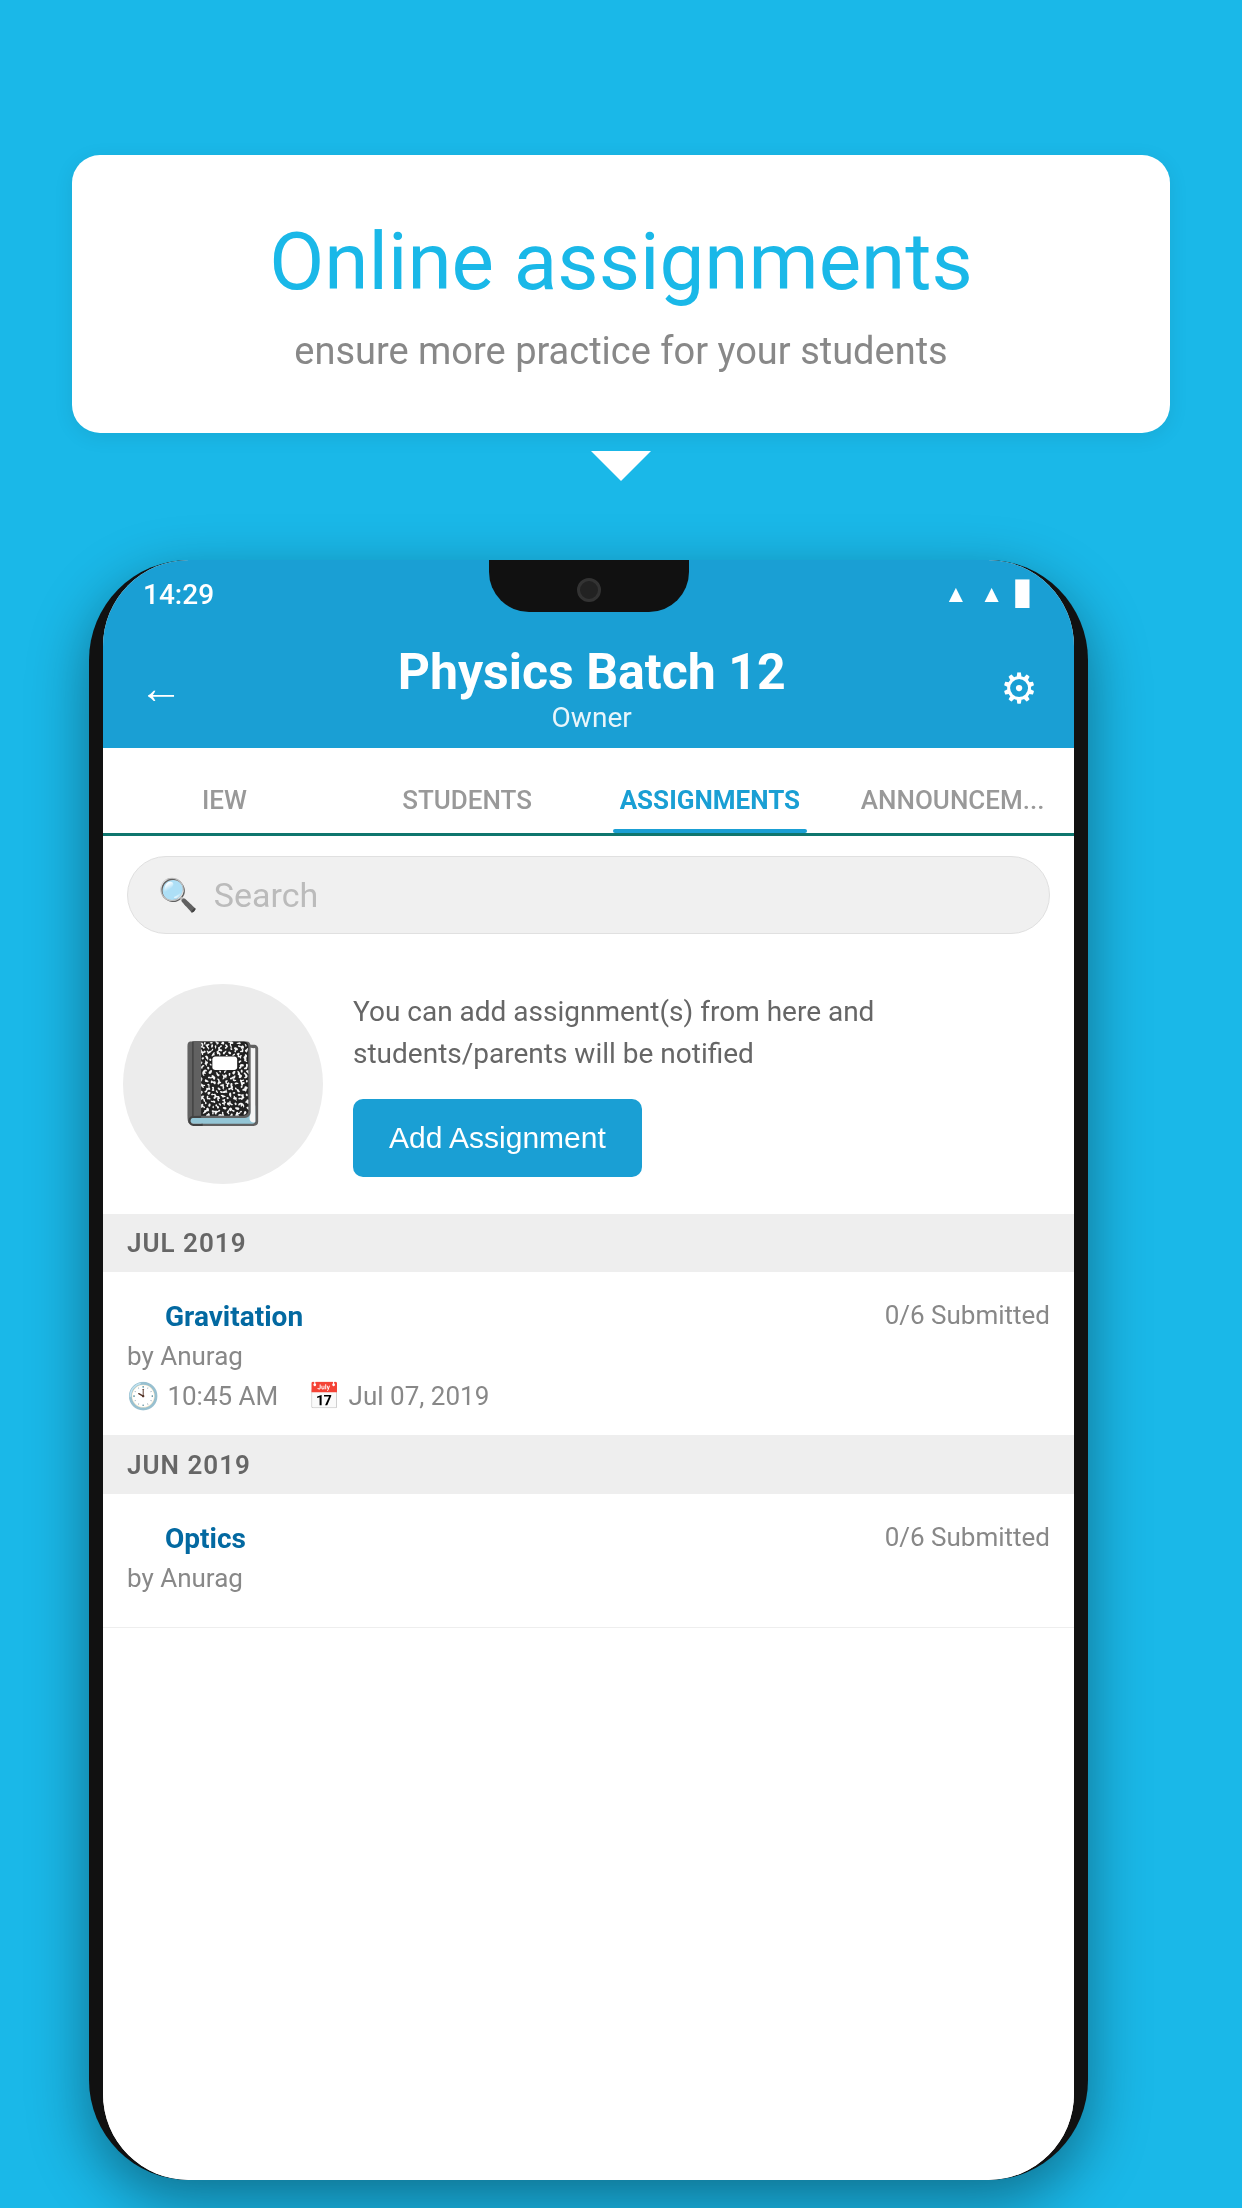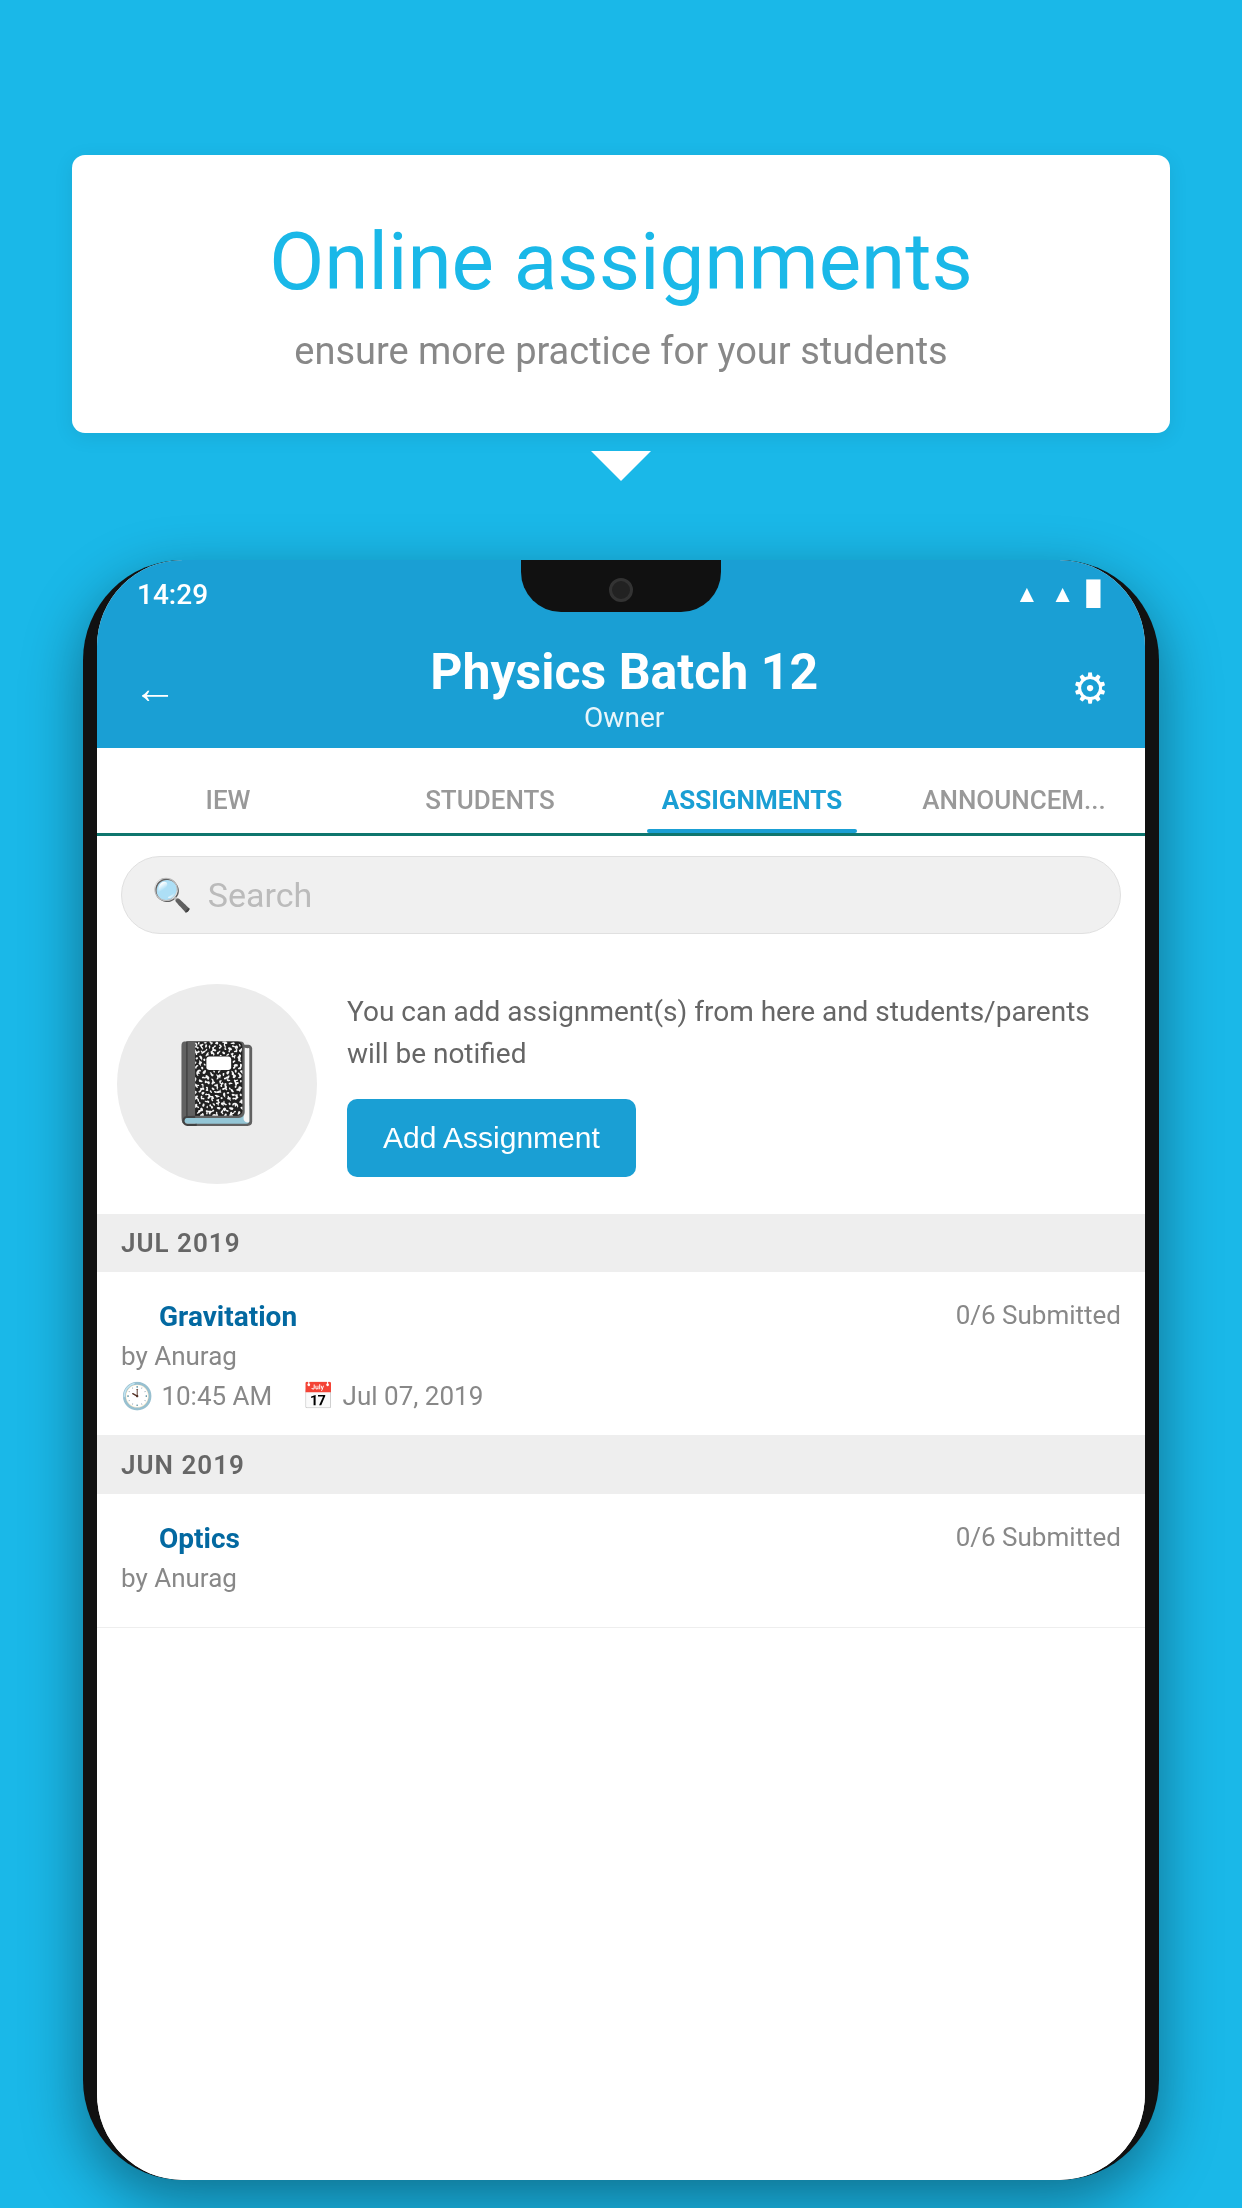--- a/index.html
+++ b/index.html
@@ -21,7 +21,7 @@
     }
     .speech-bubble {
       background: white;
-      border-radius: 13px;
+      border-radius: 28px;
       padding: 60px 70px 60px 70px;
       position: relative;
       box-shadow: 0 4px 20px rgba(0,0,0,0.08);

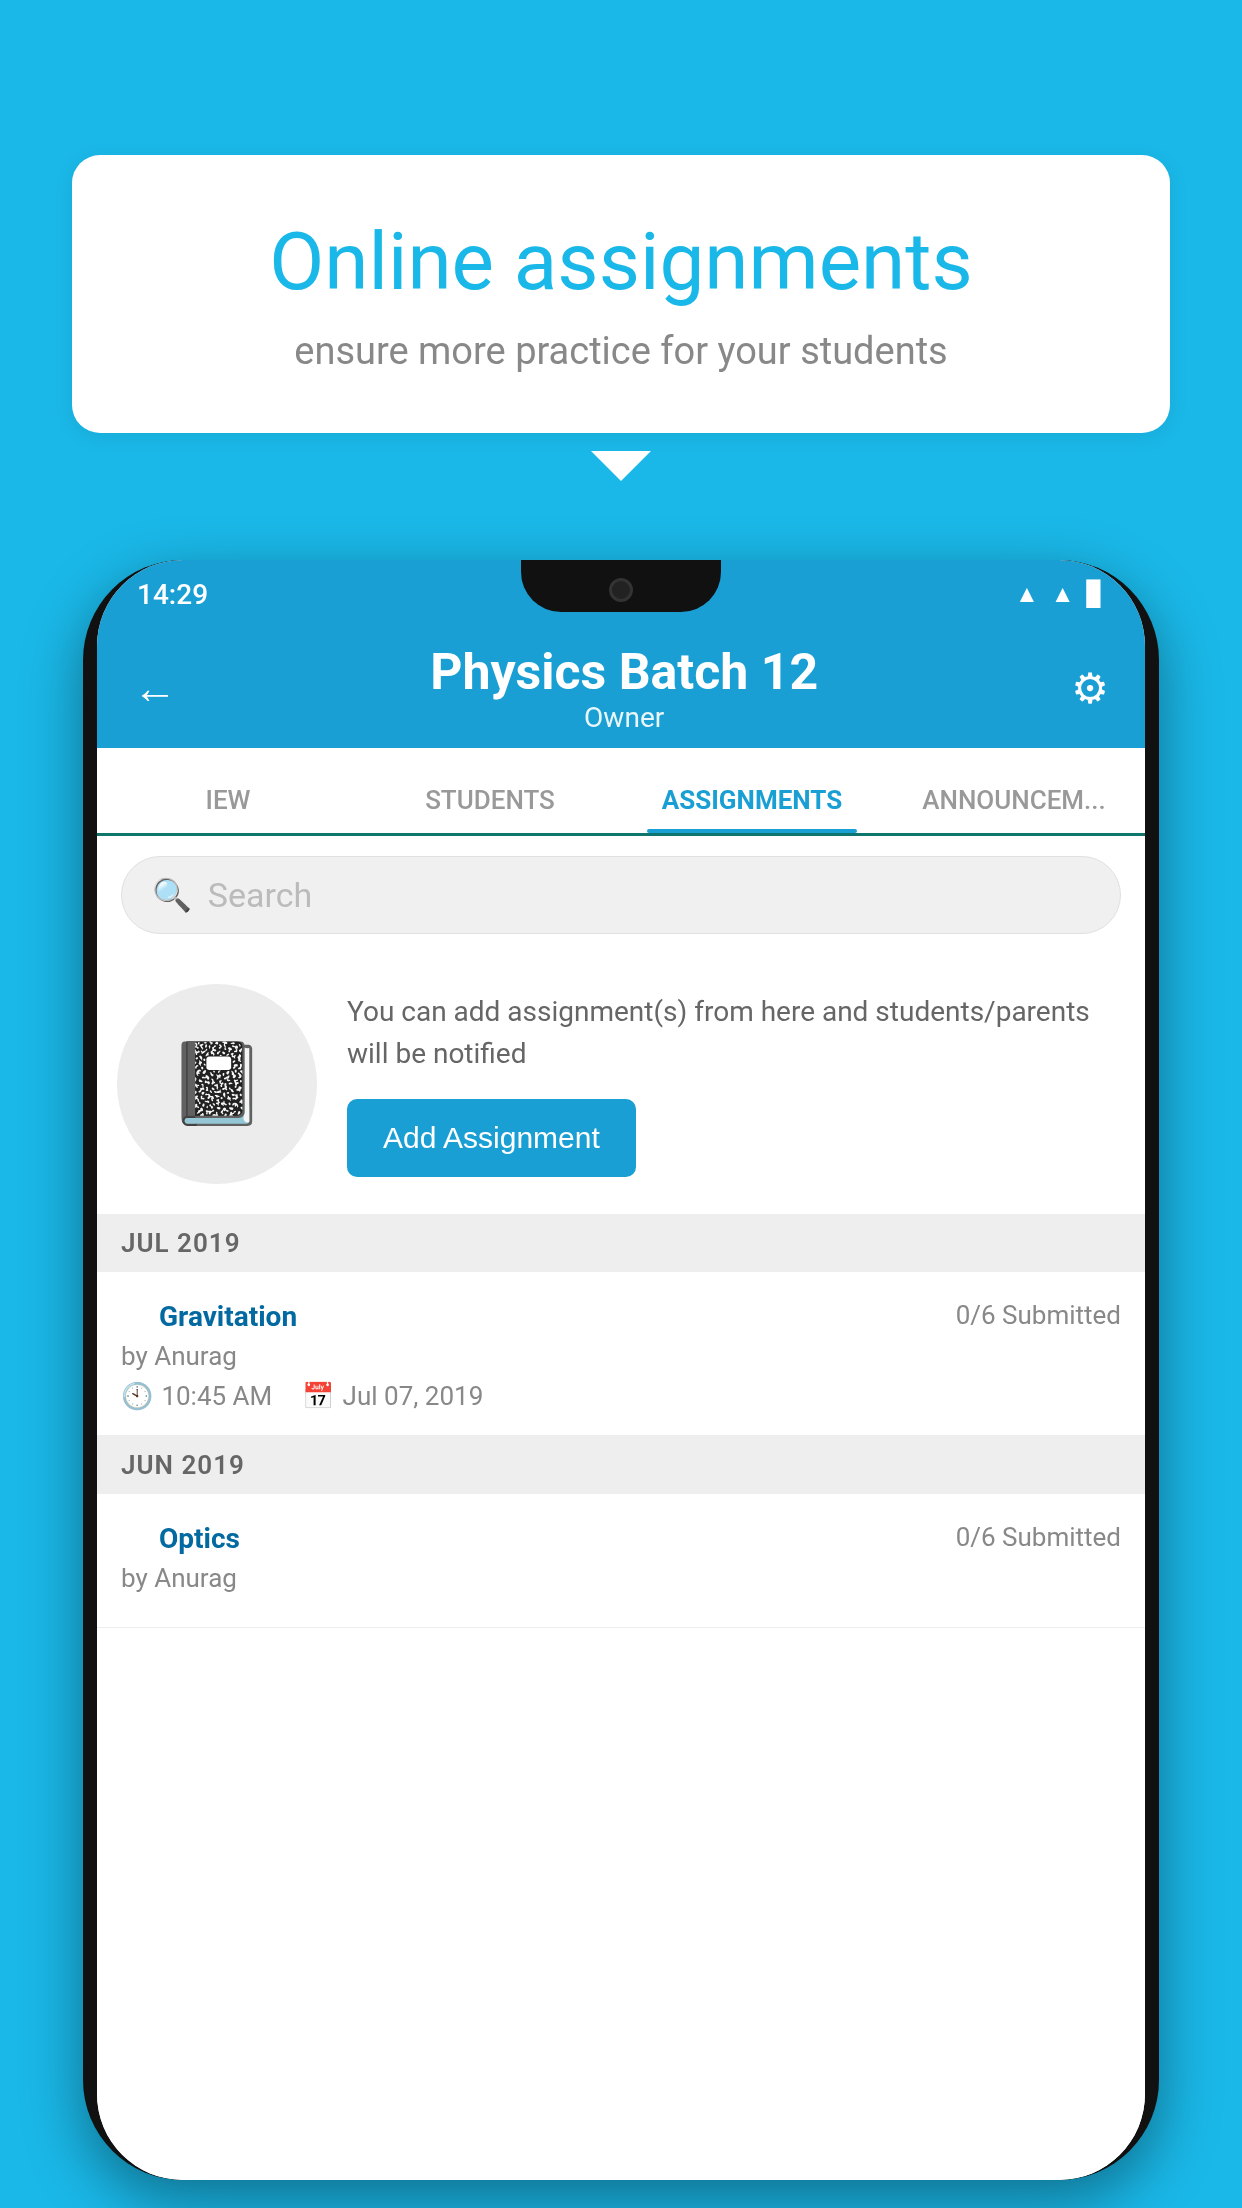--- a/index.html
+++ b/index.html
@@ -54,8 +54,8 @@
     .phone-frame {
       position: absolute;
       top: 560px;
-      left: 83px;
-      width: 1076px;
+      left: 89px;
+      width: 999px;
       height: 1620px;
       background: #111;
       border-radius: 100px;

